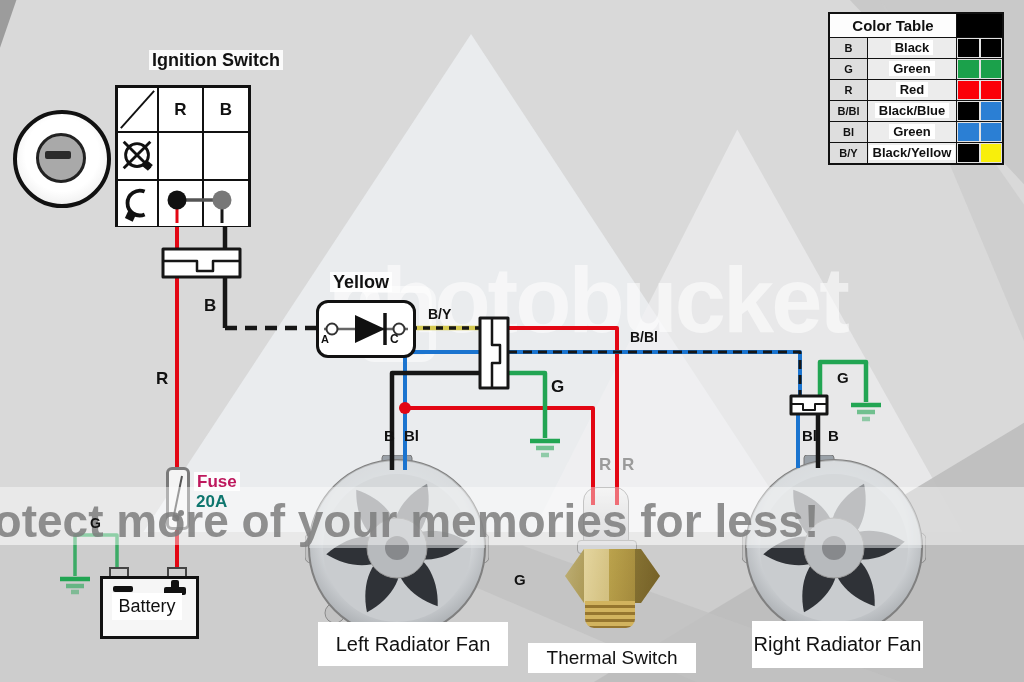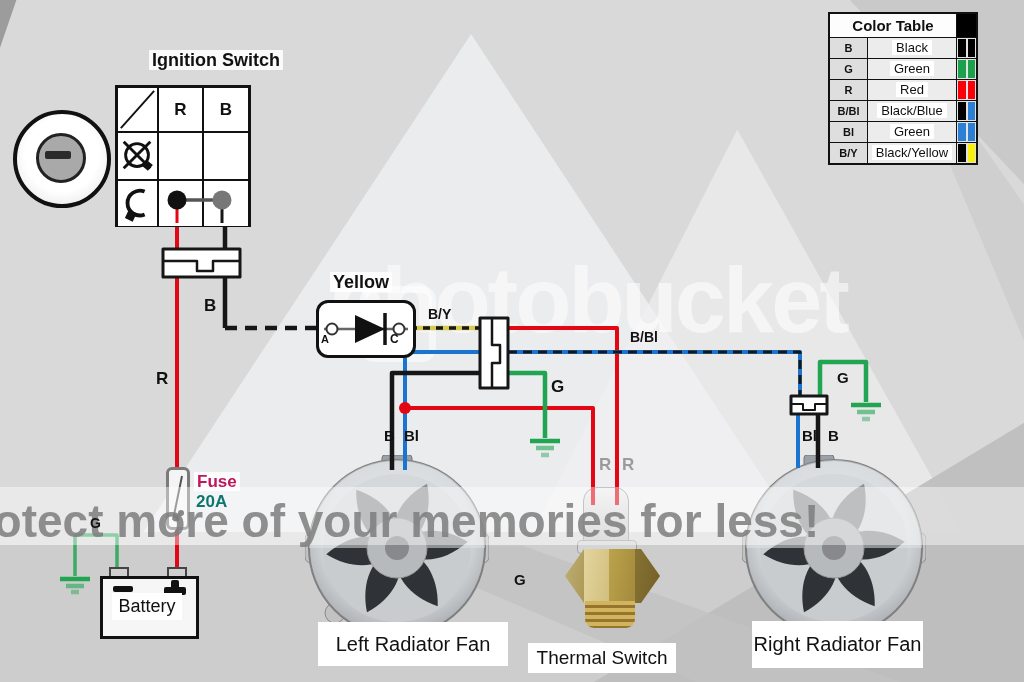--- a/index.html
+++ b/index.html
@@ -74,7 +74,7 @@
   .box-thermal{left:528px;top:643px;width:148px;height:30px;font-size:19px;line-height:30px;}
   .box-rightfan{left:752px;top:621px;width:171px;height:47px;font-size:20px;line-height:47px;}
   
-  .ctable{left:828px;top:12px;width:150px;border:2.5px solid #111;background:#14b8a6;z-index:25;
+  .ctable{left:828px;top:12px;width:176px;border:2.5px solid #111;background:#14b8a6;z-index:25;
           box-sizing:border-box;}
   .ct-header{display:flex;height:23px;border-bottom:1.5px solid #111;}
   .ct-header .ct-title{width:126px;background:#fdfdfd;font-weight:bold;font-size:15px;text-align:center;

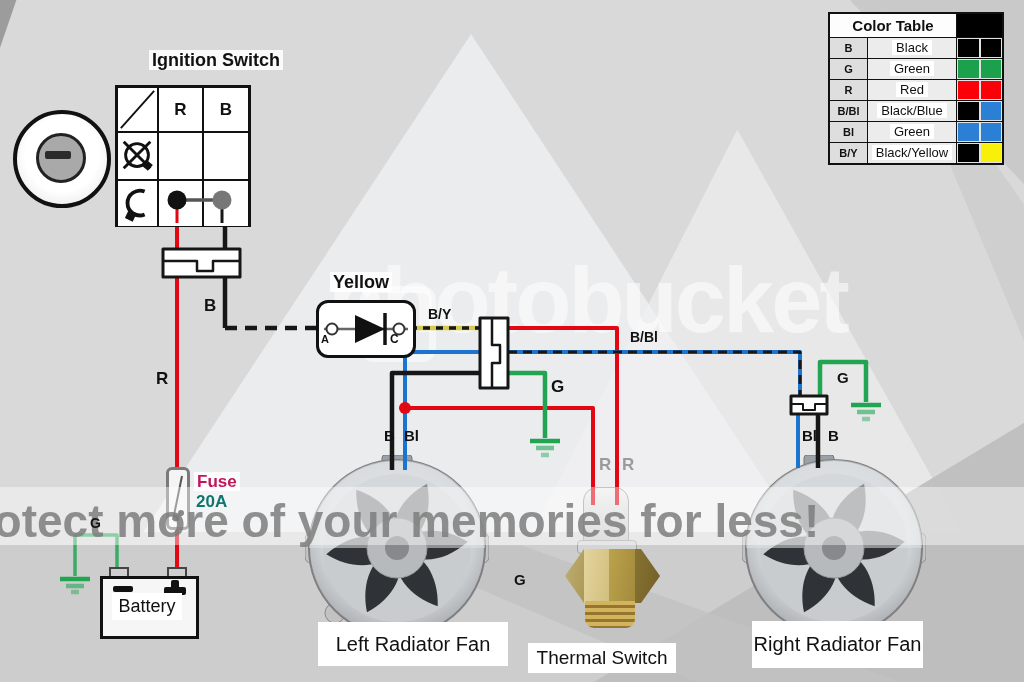--- a/index.html
+++ b/index.html
@@ -85,7 +85,7 @@
   .ct-code{width:37px;background:#dedede;font-weight:bold;font-size:11px;text-align:center;line-height:20px;
           color:#111;border-right:1.5px solid #111;}
   .ct-name{width:88px;font-size:13px;text-align:center;line-height:20px;color:#111;background:#ececec;
-          border-right:1.5px solid #111;}
+          border-right:1.5px solid #111;font-weight:bold;}
   .ct-name span{background:#fff;padding:0 4px;}
   .ct-sw{flex:1;display:flex;gap:2px;background:#e2e2e2;padding:1px;}
   .ct-sw div{flex:1;}

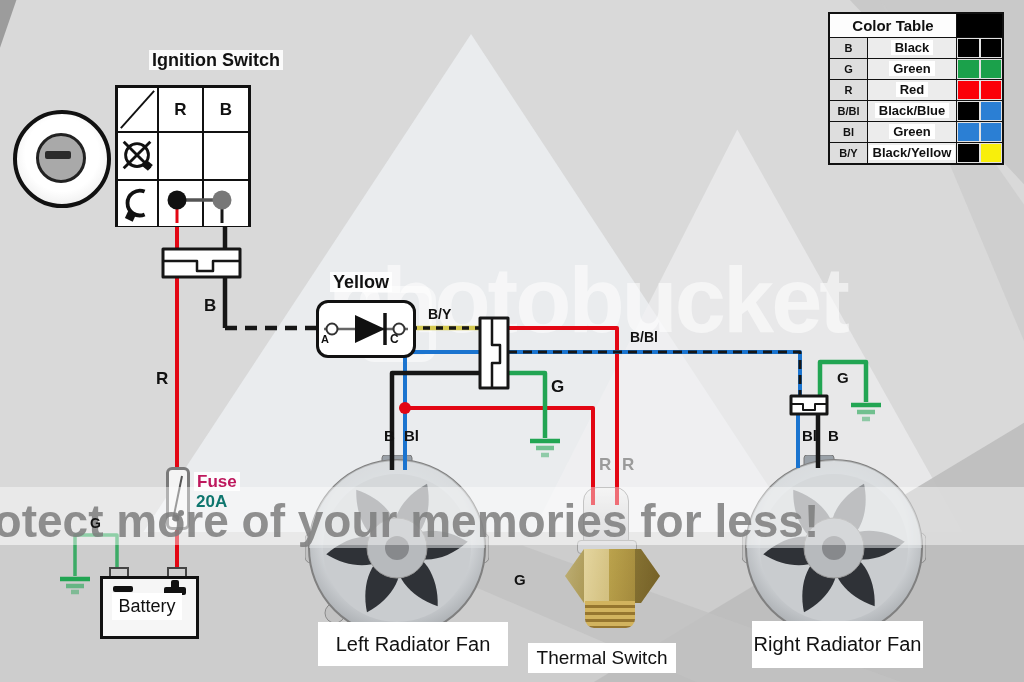--- a/index.html
+++ b/index.html
@@ -71,7 +71,7 @@
   .fan-right{left:742px;top:455px;}
   
   .box-leftfan{left:318px;top:622px;width:190px;height:44px;font-size:20px;line-height:44px;}
-  .box-thermal{left:528px;top:643px;width:148px;height:30px;font-size:19px;line-height:30px;}
+  .box-thermal{left:528px;top:643px;width:168px;height:30px;font-size:19px;line-height:30px;}
   .box-rightfan{left:752px;top:621px;width:171px;height:47px;font-size:20px;line-height:47px;}
   
   .ctable{left:828px;top:12px;width:176px;border:2.5px solid #111;background:#14b8a6;z-index:25;

